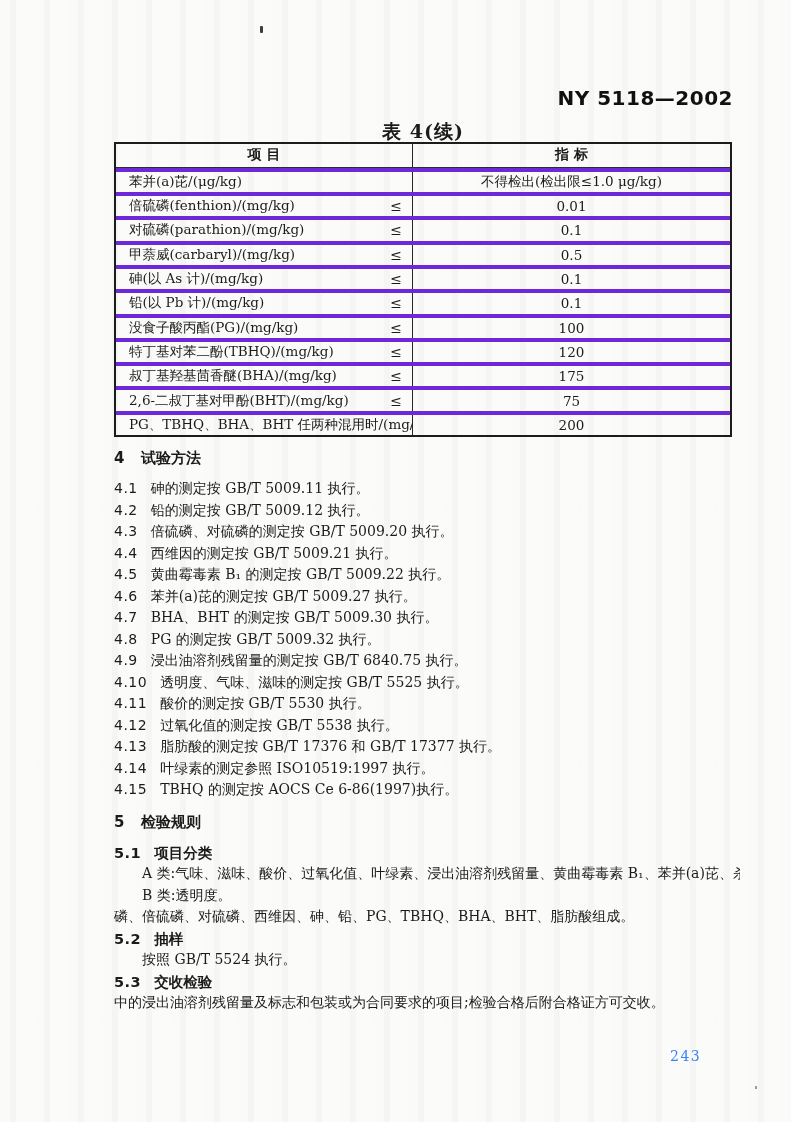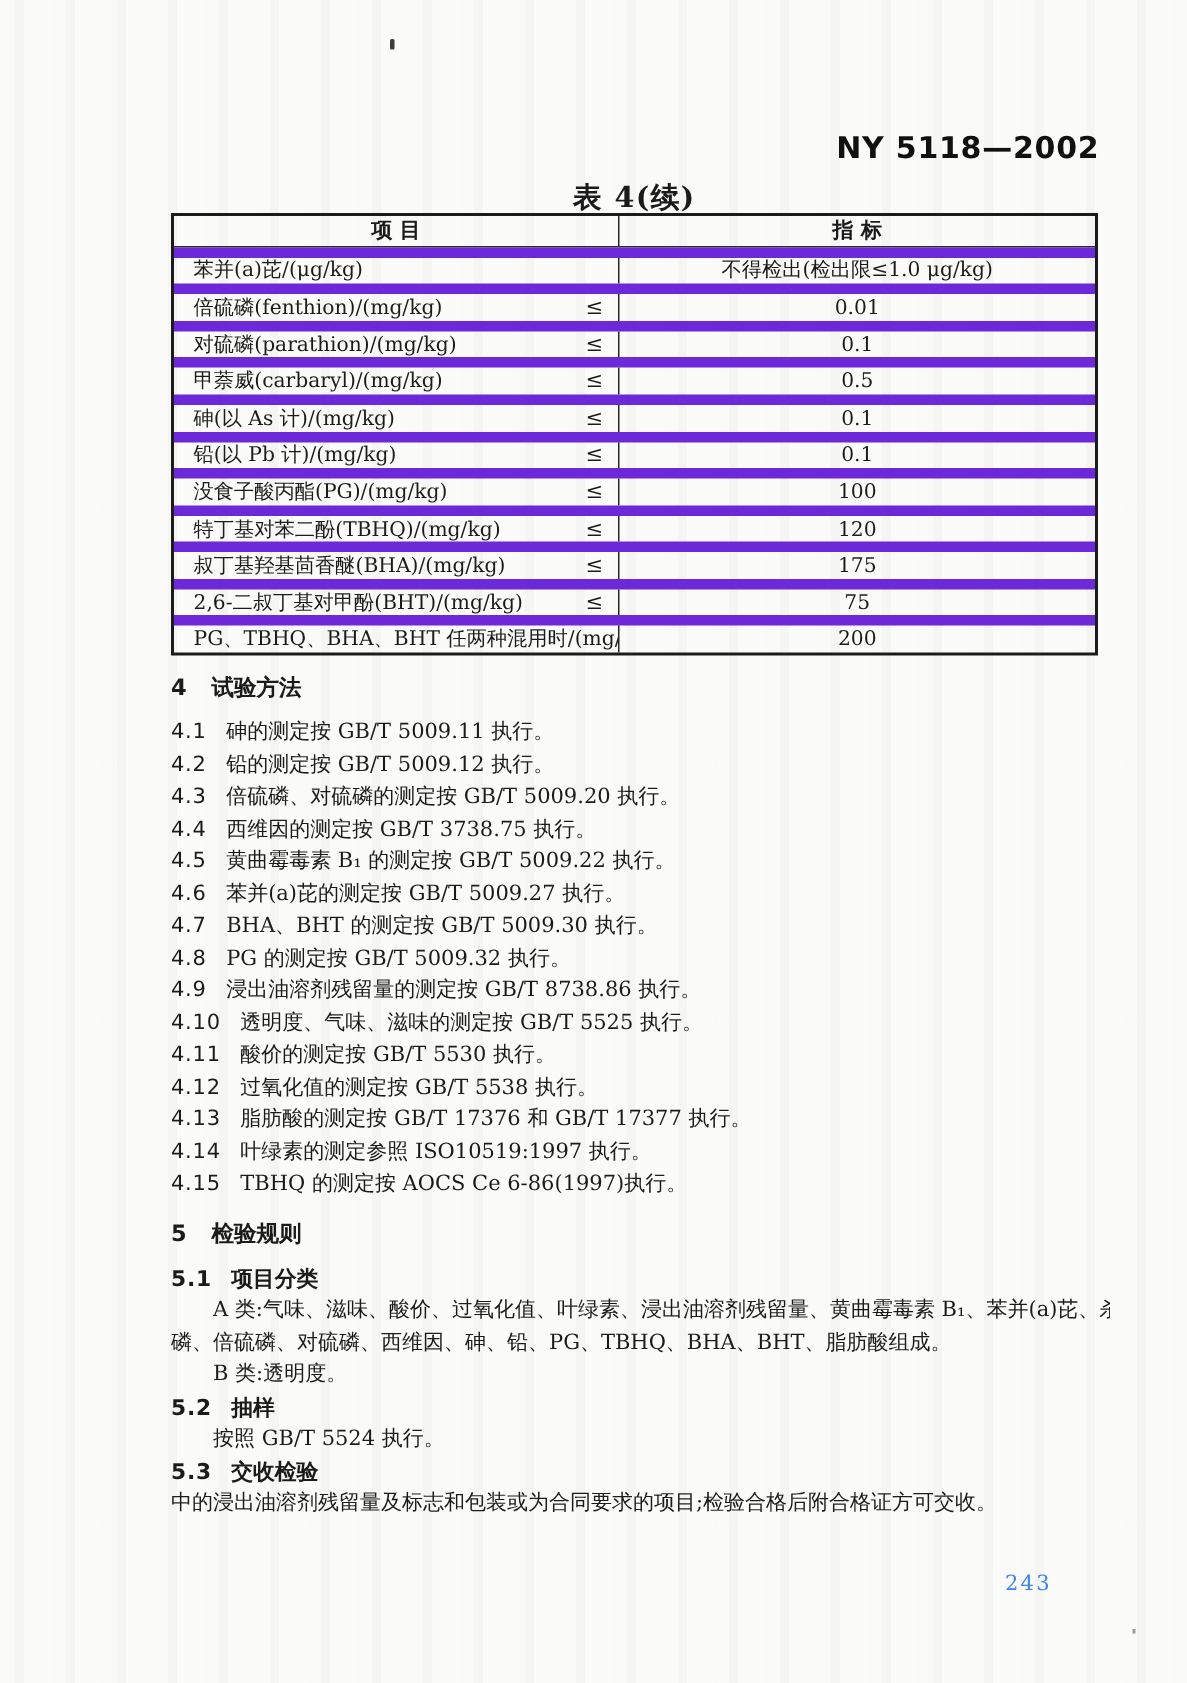--- a/index.html
+++ b/index.html
@@ -25,7 +25,7 @@
     border:2px solid #1c1c1c;box-sizing:border-box;
     display:flex;flex-direction:column;
   }
-  .trow{display:flex;flex:1;border-top:7px solid #6d28d9;min-height:0;}
+  .trow{display:flex;flex:1;border-top:4px solid #6d28d9;min-height:0;}
   .trow:first-child{border-top:none;}
   .trow.head{flex:1.12;border-bottom:1px solid #2c2c2c;}
   .c1{

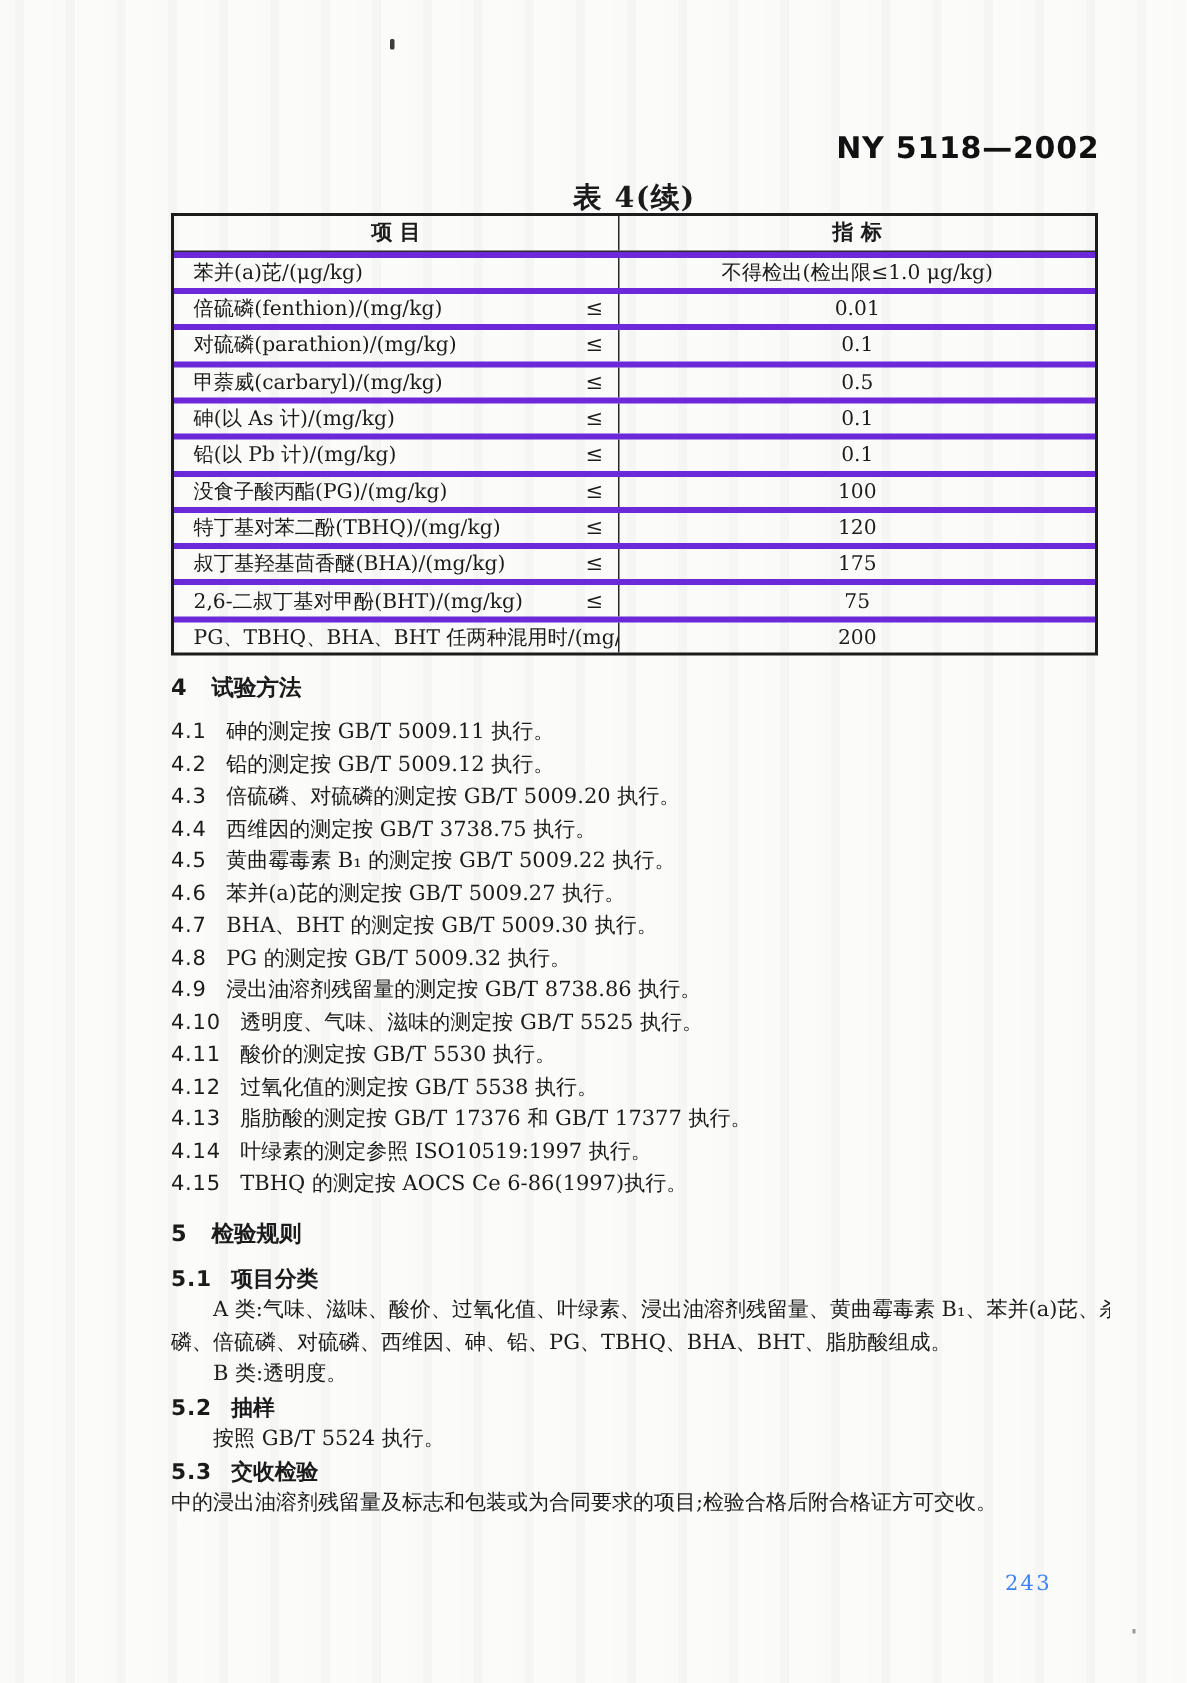--- a/index.html
+++ b/index.html
@@ -168,7 +168,7 @@
       <div class="clause-line"><span class="cl-num">4.1</span><span>砷的测定按 GB/T 5009.11 执行。</span></div>
       <div class="clause-line"><span class="cl-num">4.2</span><span>铅的测定按 GB/T 5009.12 执行。</span></div>
       <div class="clause-line"><span class="cl-num">4.3</span><span>倍硫磷、对硫磷的测定按 GB/T 5009.20 执行。</span></div>
-      <div class="clause-line"><span class="cl-num">4.4</span><span>西维因的测定按 GB/T 3738.75 执行。</span></div>
+      <div class="clause-line"><span class="cl-num">4.4</span><span>西维因的测定按 GB/T 5009.21 执行。</span></div>
       <div class="clause-line"><span class="cl-num">4.5</span><span>黄曲霉毒素 B₁ 的测定按 GB/T 5009.22 执行。</span></div>
       <div class="clause-line"><span class="cl-num">4.6</span><span>苯并(a)芘的测定按 GB/T 5009.27 执行。</span></div>
       <div class="clause-line"><span class="cl-num">4.7</span><span>BHA、BHT 的测定按 GB/T 5009.30 执行。</span></div>

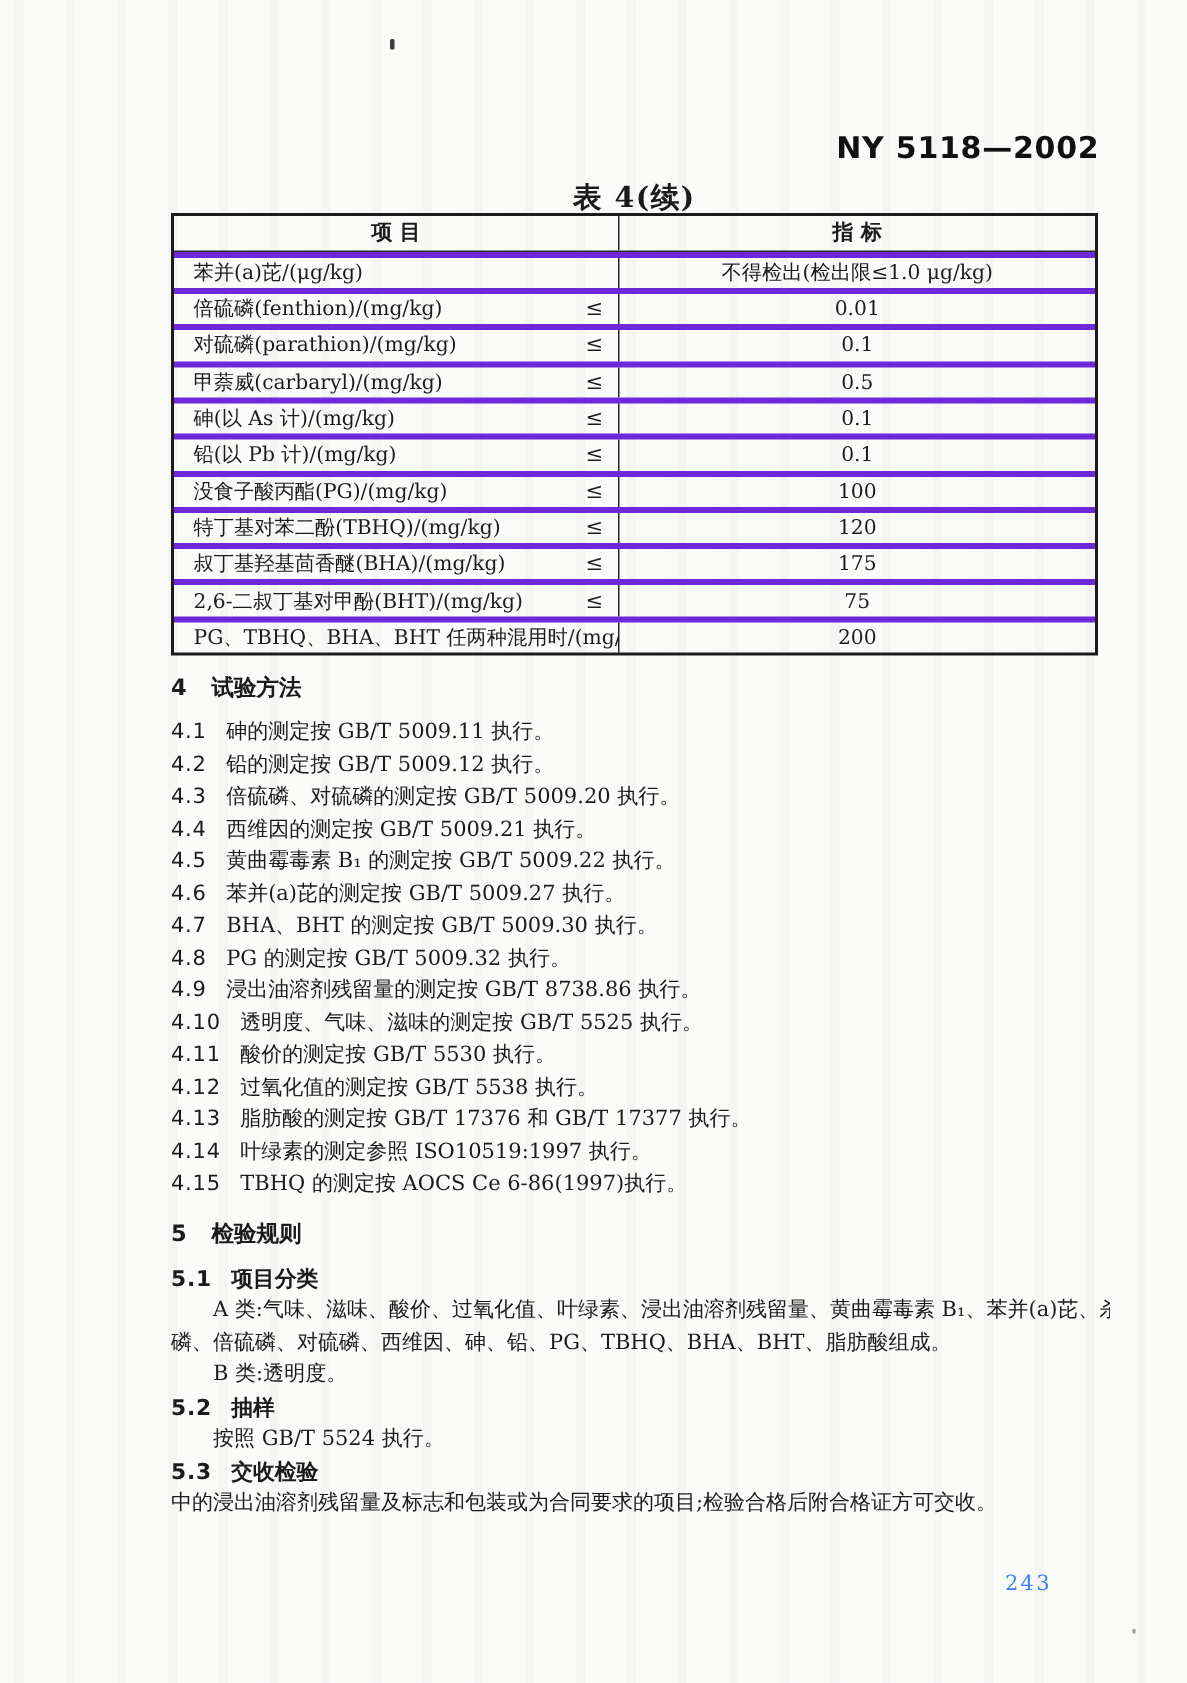--- a/index.html
+++ b/index.html
@@ -173,7 +173,7 @@
       <div class="clause-line"><span class="cl-num">4.6</span><span>苯并(a)芘的测定按 GB/T 5009.27 执行。</span></div>
       <div class="clause-line"><span class="cl-num">4.7</span><span>BHA、BHT 的测定按 GB/T 5009.30 执行。</span></div>
       <div class="clause-line"><span class="cl-num">4.8</span><span>PG 的测定按 GB/T 5009.32 执行。</span></div>
-      <div class="clause-line"><span class="cl-num">4.9</span><span>浸出油溶剂残留量的测定按 GB/T 8738.86 执行。</span></div>
+      <div class="clause-line"><span class="cl-num">4.9</span><span>浸出油溶剂残留量的测定按 GB/T 6840.75 执行。</span></div>
       <div class="clause-line"><span class="cl-num">4.10</span><span>透明度、气味、滋味的测定按 GB/T 5525 执行。</span></div>
       <div class="clause-line"><span class="cl-num">4.11</span><span>酸价的测定按 GB/T 5530 执行。</span></div>
       <div class="clause-line"><span class="cl-num">4.12</span><span>过氧化值的测定按 GB/T 5538 执行。</span></div>

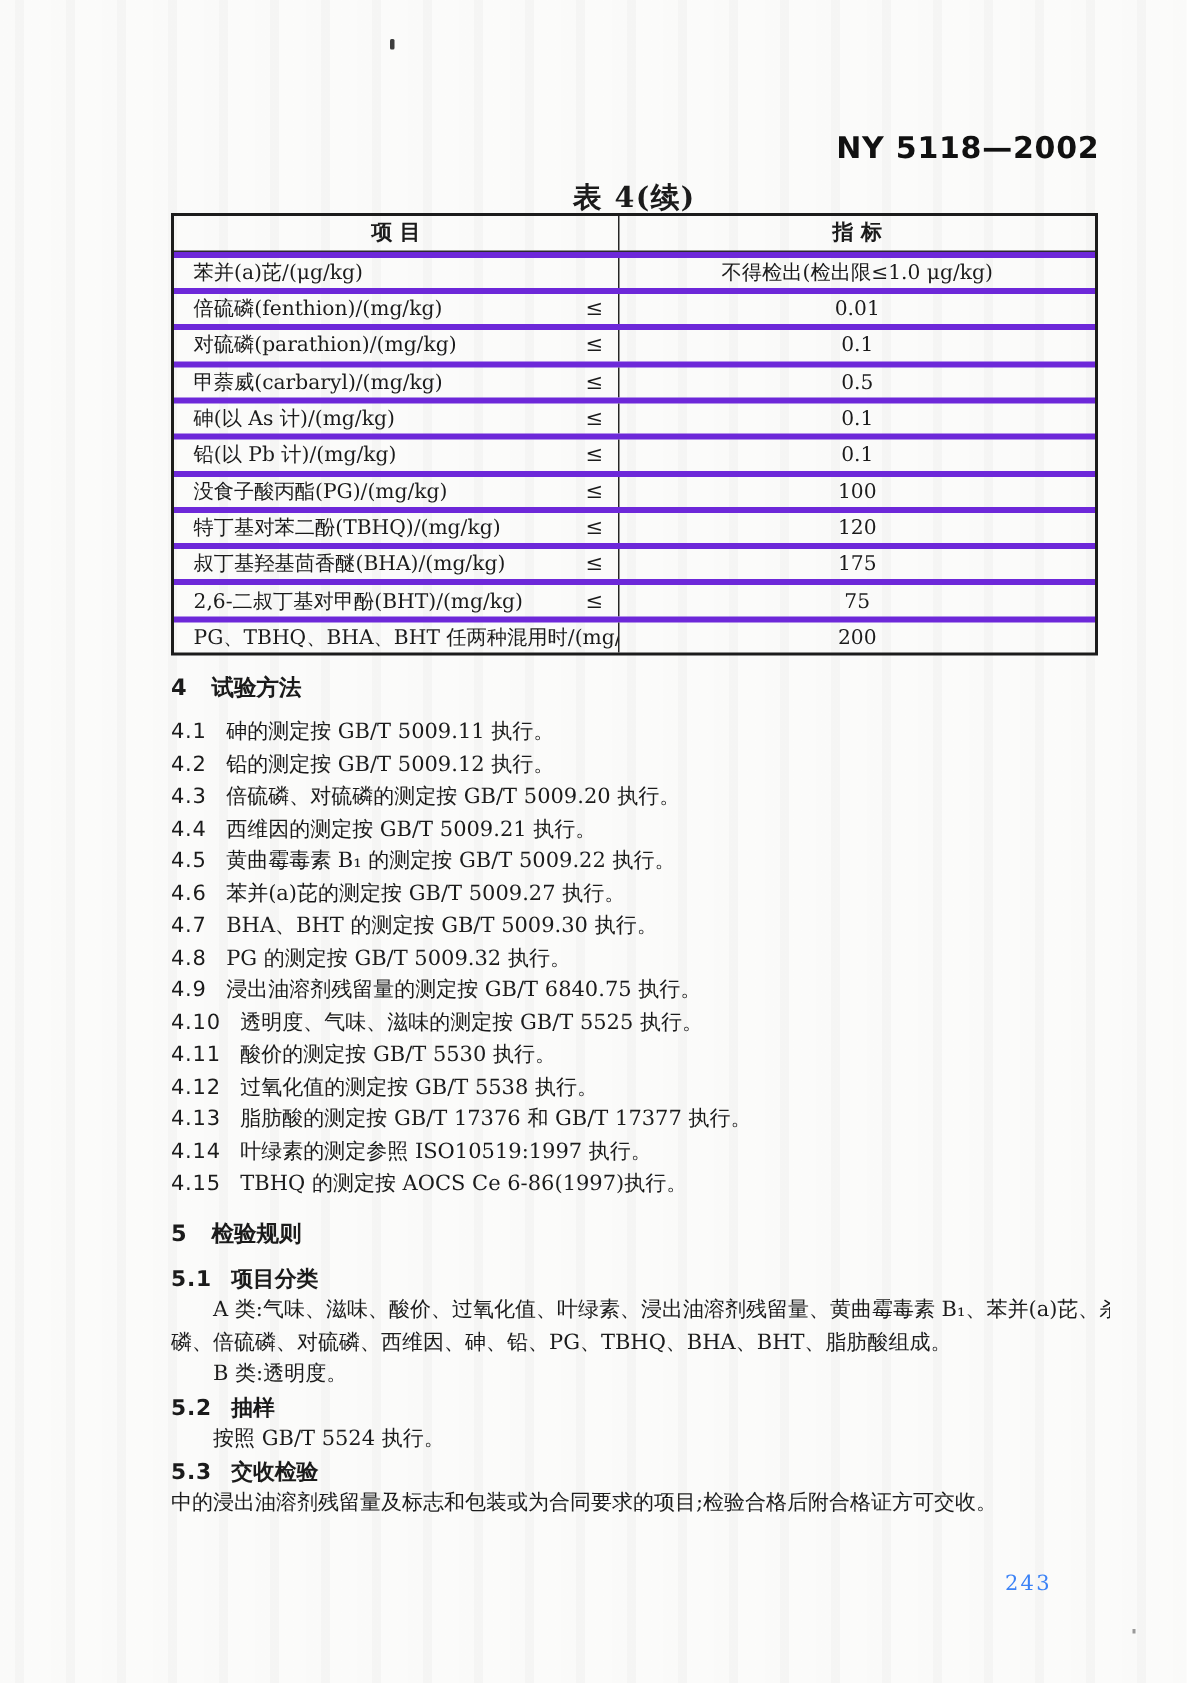--- a/index.html
+++ b/index.html
@@ -188,8 +188,8 @@
   <div>
       <div class="sub-heading gap-top-sm"><span class="cl-num">5.1</span><span>项目分类</span></div>
       <div class="para-line indent">A 类:气味、滋味、酸价、过氧化值、叶绿素、浸出油溶剂残留量、黄曲霉毒素 B₁、苯并(a)芘、杀螟硫</div>
+      <div class="para-line indent">B 类:透明度。</div>
       <div class="para-line">磷、倍硫磷、对硫磷、西维因、砷、铅、PG、TBHQ、BHA、BHT、脂肪酸组成。</div>
-      <div class="para-line indent">B 类:透明度。</div>
       <div class="sub-heading"><span class="cl-num">5.2</span><span>抽样</span></div>
       <div class="para-line indent">按照 GB/T 5524 执行。</div>
       <div class="sub-heading"><span class="cl-num">5.3</span><span>交收检验</span></div>

